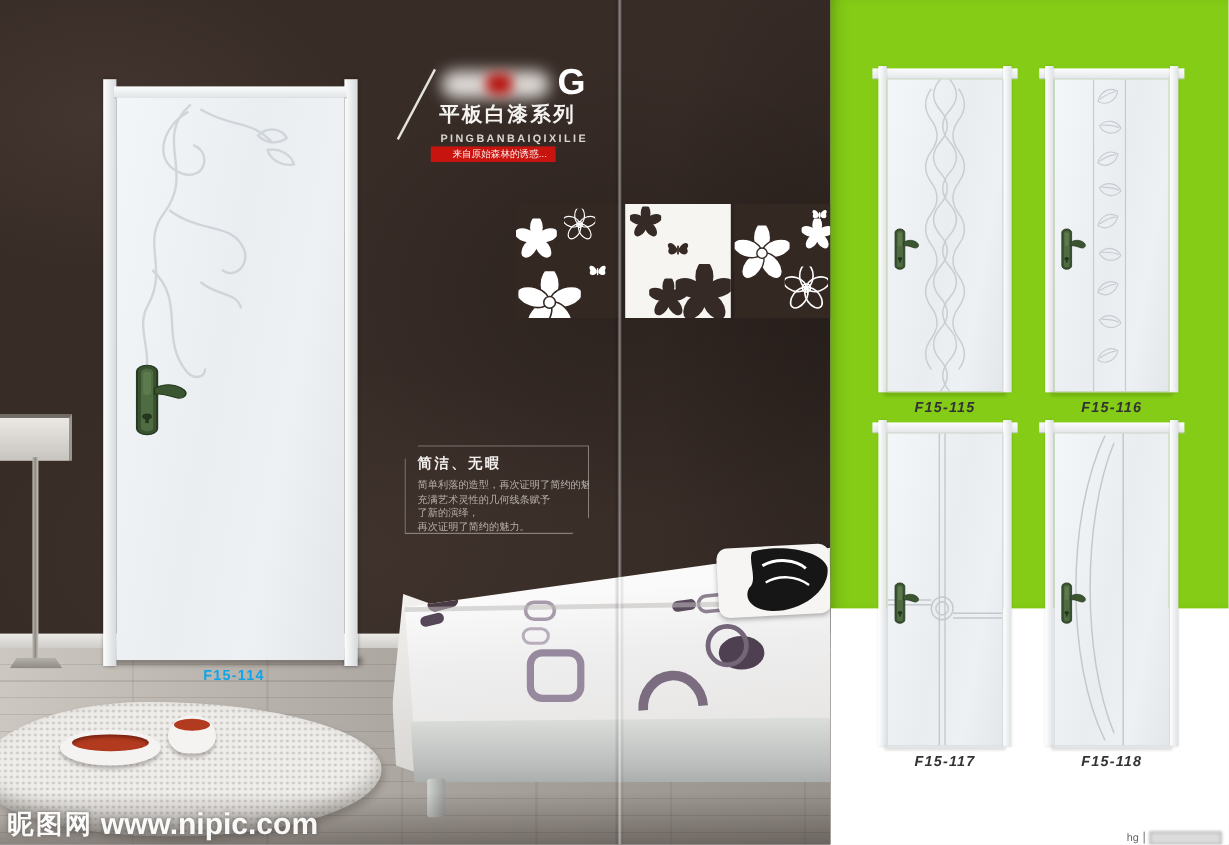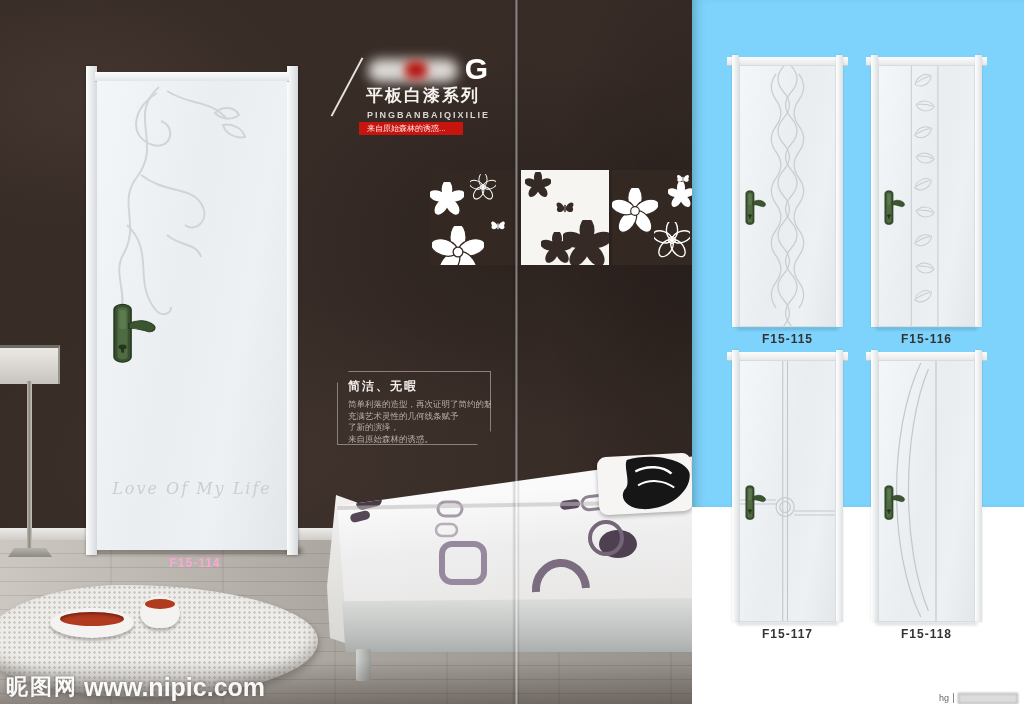--- a/index.html
+++ b/index.html
@@ -56,7 +56,7 @@
   .series-title{position:absolute;left:366px;top:84px;font-size:17px;font-weight:bold;color:#f5f3f0;letter-spacing:2px;white-space:nowrap;}
   .series-sub{position:absolute;left:367px;top:110px;font-size:9px;font-weight:bold;color:#d9d6d2;letter-spacing:2px;}
   .tagline{position:absolute;left:359px;top:122px;width:104px;height:13px;background:#c8140e;
-    font-size:8px;color:#fde9e8;line-height:13px;padding-left:8px;box-sizing:border-box;white-space:nowrap;}
+    font-size:8px;color:#fde9e8;line-height:13px;padding-left:18px;box-sizing:border-box;white-space:nowrap;}
 
   
   .fsq{position:absolute;top:170px;width:88px;height:95px;}

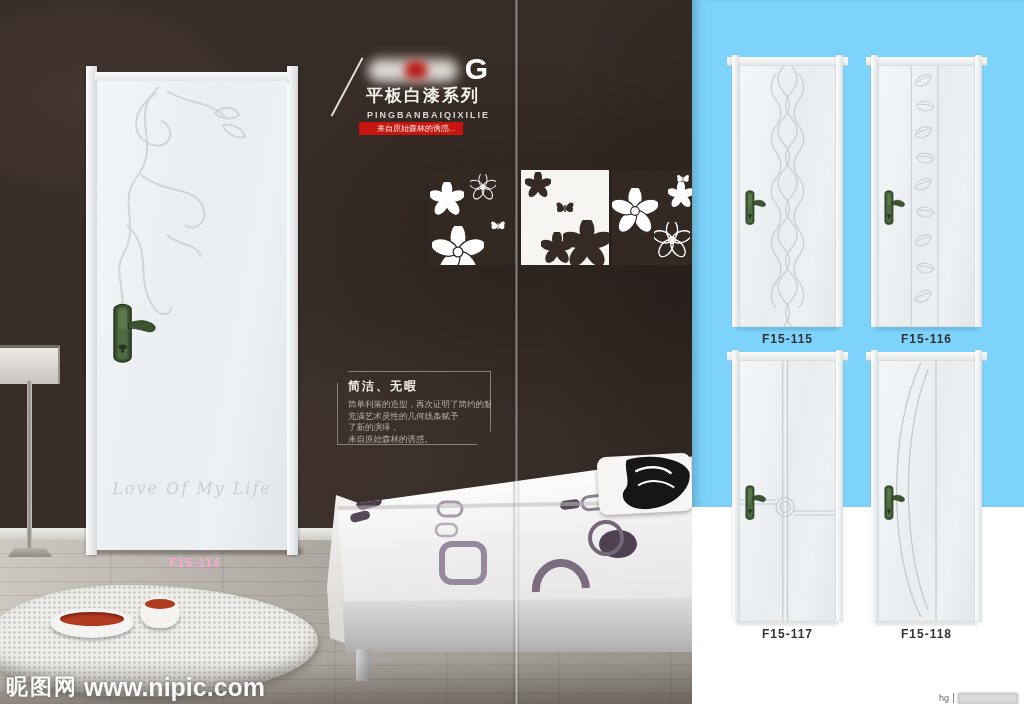--- a/index.html
+++ b/index.html
@@ -101,8 +101,8 @@
   .bowl-in{position:absolute;left:5px;top:3px;width:30px;height:10px;background:#b23a1f;border-radius:50%;}
 
   
-  .panel{position:absolute;left:692px;top:0;width:332px;height:507px;background:#7dd3fc;
-    box-shadow:inset 10px 0 14px -10px rgba(0,0,0,.35);}
+  .panel{position:absolute;left:692px;top:0;width:332px;height:507px;background:#84cc16;
+    box-shadow:inset 10px 0 14px -10px rgba(0,0,0,.35);font-style:italic;}
   .thumb{position:absolute;width:121px;height:300px;}
   .t-jamb{position:absolute;top:0;width:7px;height:272px;background:linear-gradient(90deg,#ffffff,#dde1e3);box-shadow:0 0 2px rgba(0,0,0,.15);}
   .t-jamb.l{left:5px;} .t-jamb.r{right:5px;}

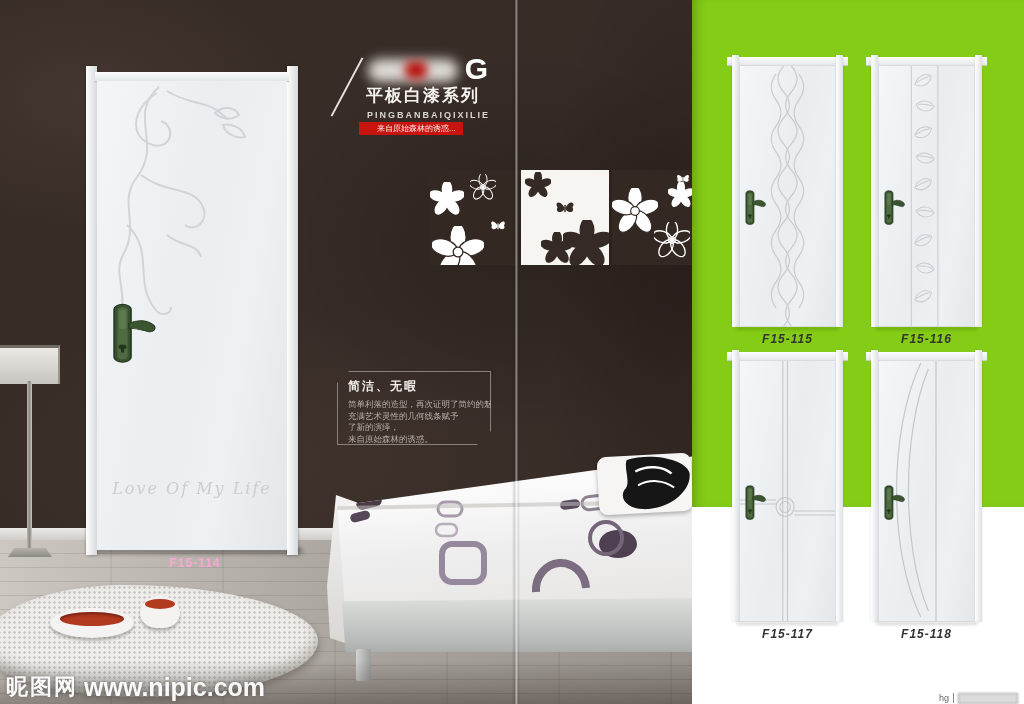--- a/index.html
+++ b/index.html
@@ -238,7 +238,7 @@
       <div class="feature-line">简单利落的造型，再次证明了简约的魅力。</div>
       <div class="feature-line">充满艺术灵性的几何线条赋予</div>
       <div class="feature-line">了新的演绎，</div>
-      <div class="feature-line">来自原始森林的诱惑。</div>
+      <div class="feature-line">再次证明了简约的魅力。</div>
     </div>
 
     <div class="bed-drape"></div>

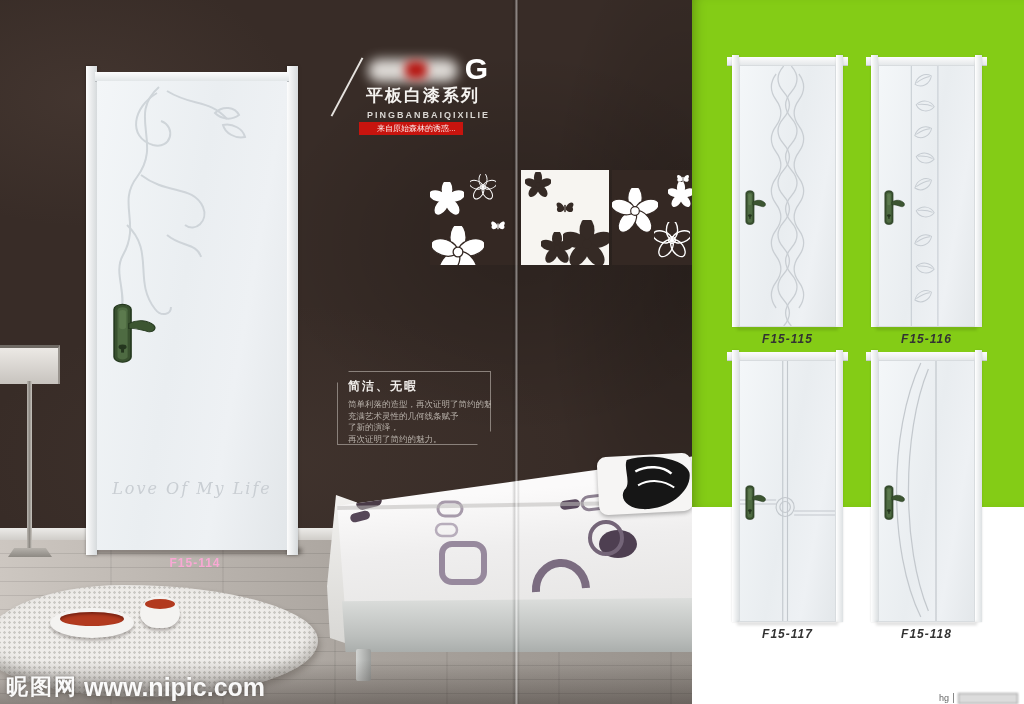--- a/index.html
+++ b/index.html
@@ -193,7 +193,6 @@
         <svg class="main-handle" viewBox="0 0 48 90" preserveAspectRatio="none">
             <use href="#handle"></use>
           </svg>
-        <div class="md-script">Love Of My Life</div>
       </div>
     </div>
     <div class="md-label">F15-114</div>

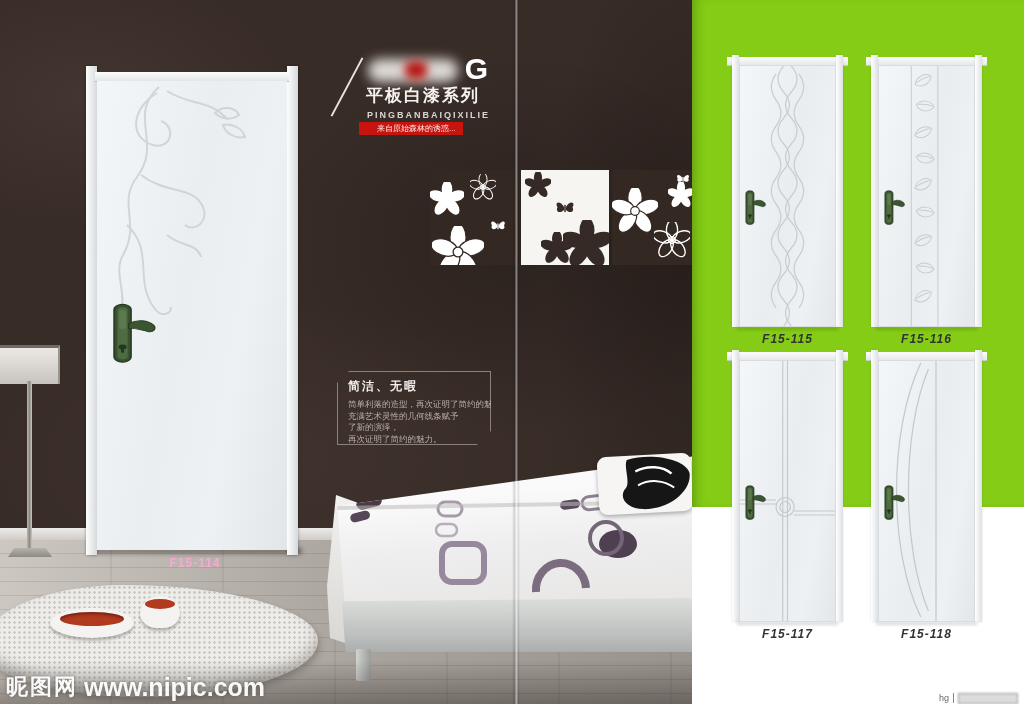--- a/index.html
+++ b/index.html
@@ -45,7 +45,7 @@
     font-family:"DejaVu Serif",serif;font-style:italic;font-size:16px;color:#c9ced3;letter-spacing:2px;}
   .door-shadow{position:absolute;left:90px;top:548px;width:212px;height:6px;background:rgba(30,22,18,.4);filter:blur(2px);}
   .md-label{position:absolute;left:130px;top:556px;width:130px;text-align:center;
-    font-size:12px;font-weight:bold;color:#f9a8d4;letter-spacing:1px;}
+    font-size:12px;font-weight:bold;color:#0ea5e9;letter-spacing:1px;}
 
   
   .diag-line{position:absolute;left:346px;top:54px;width:2px;height:66px;background:#e6e3df;transform:rotate(28deg);}

